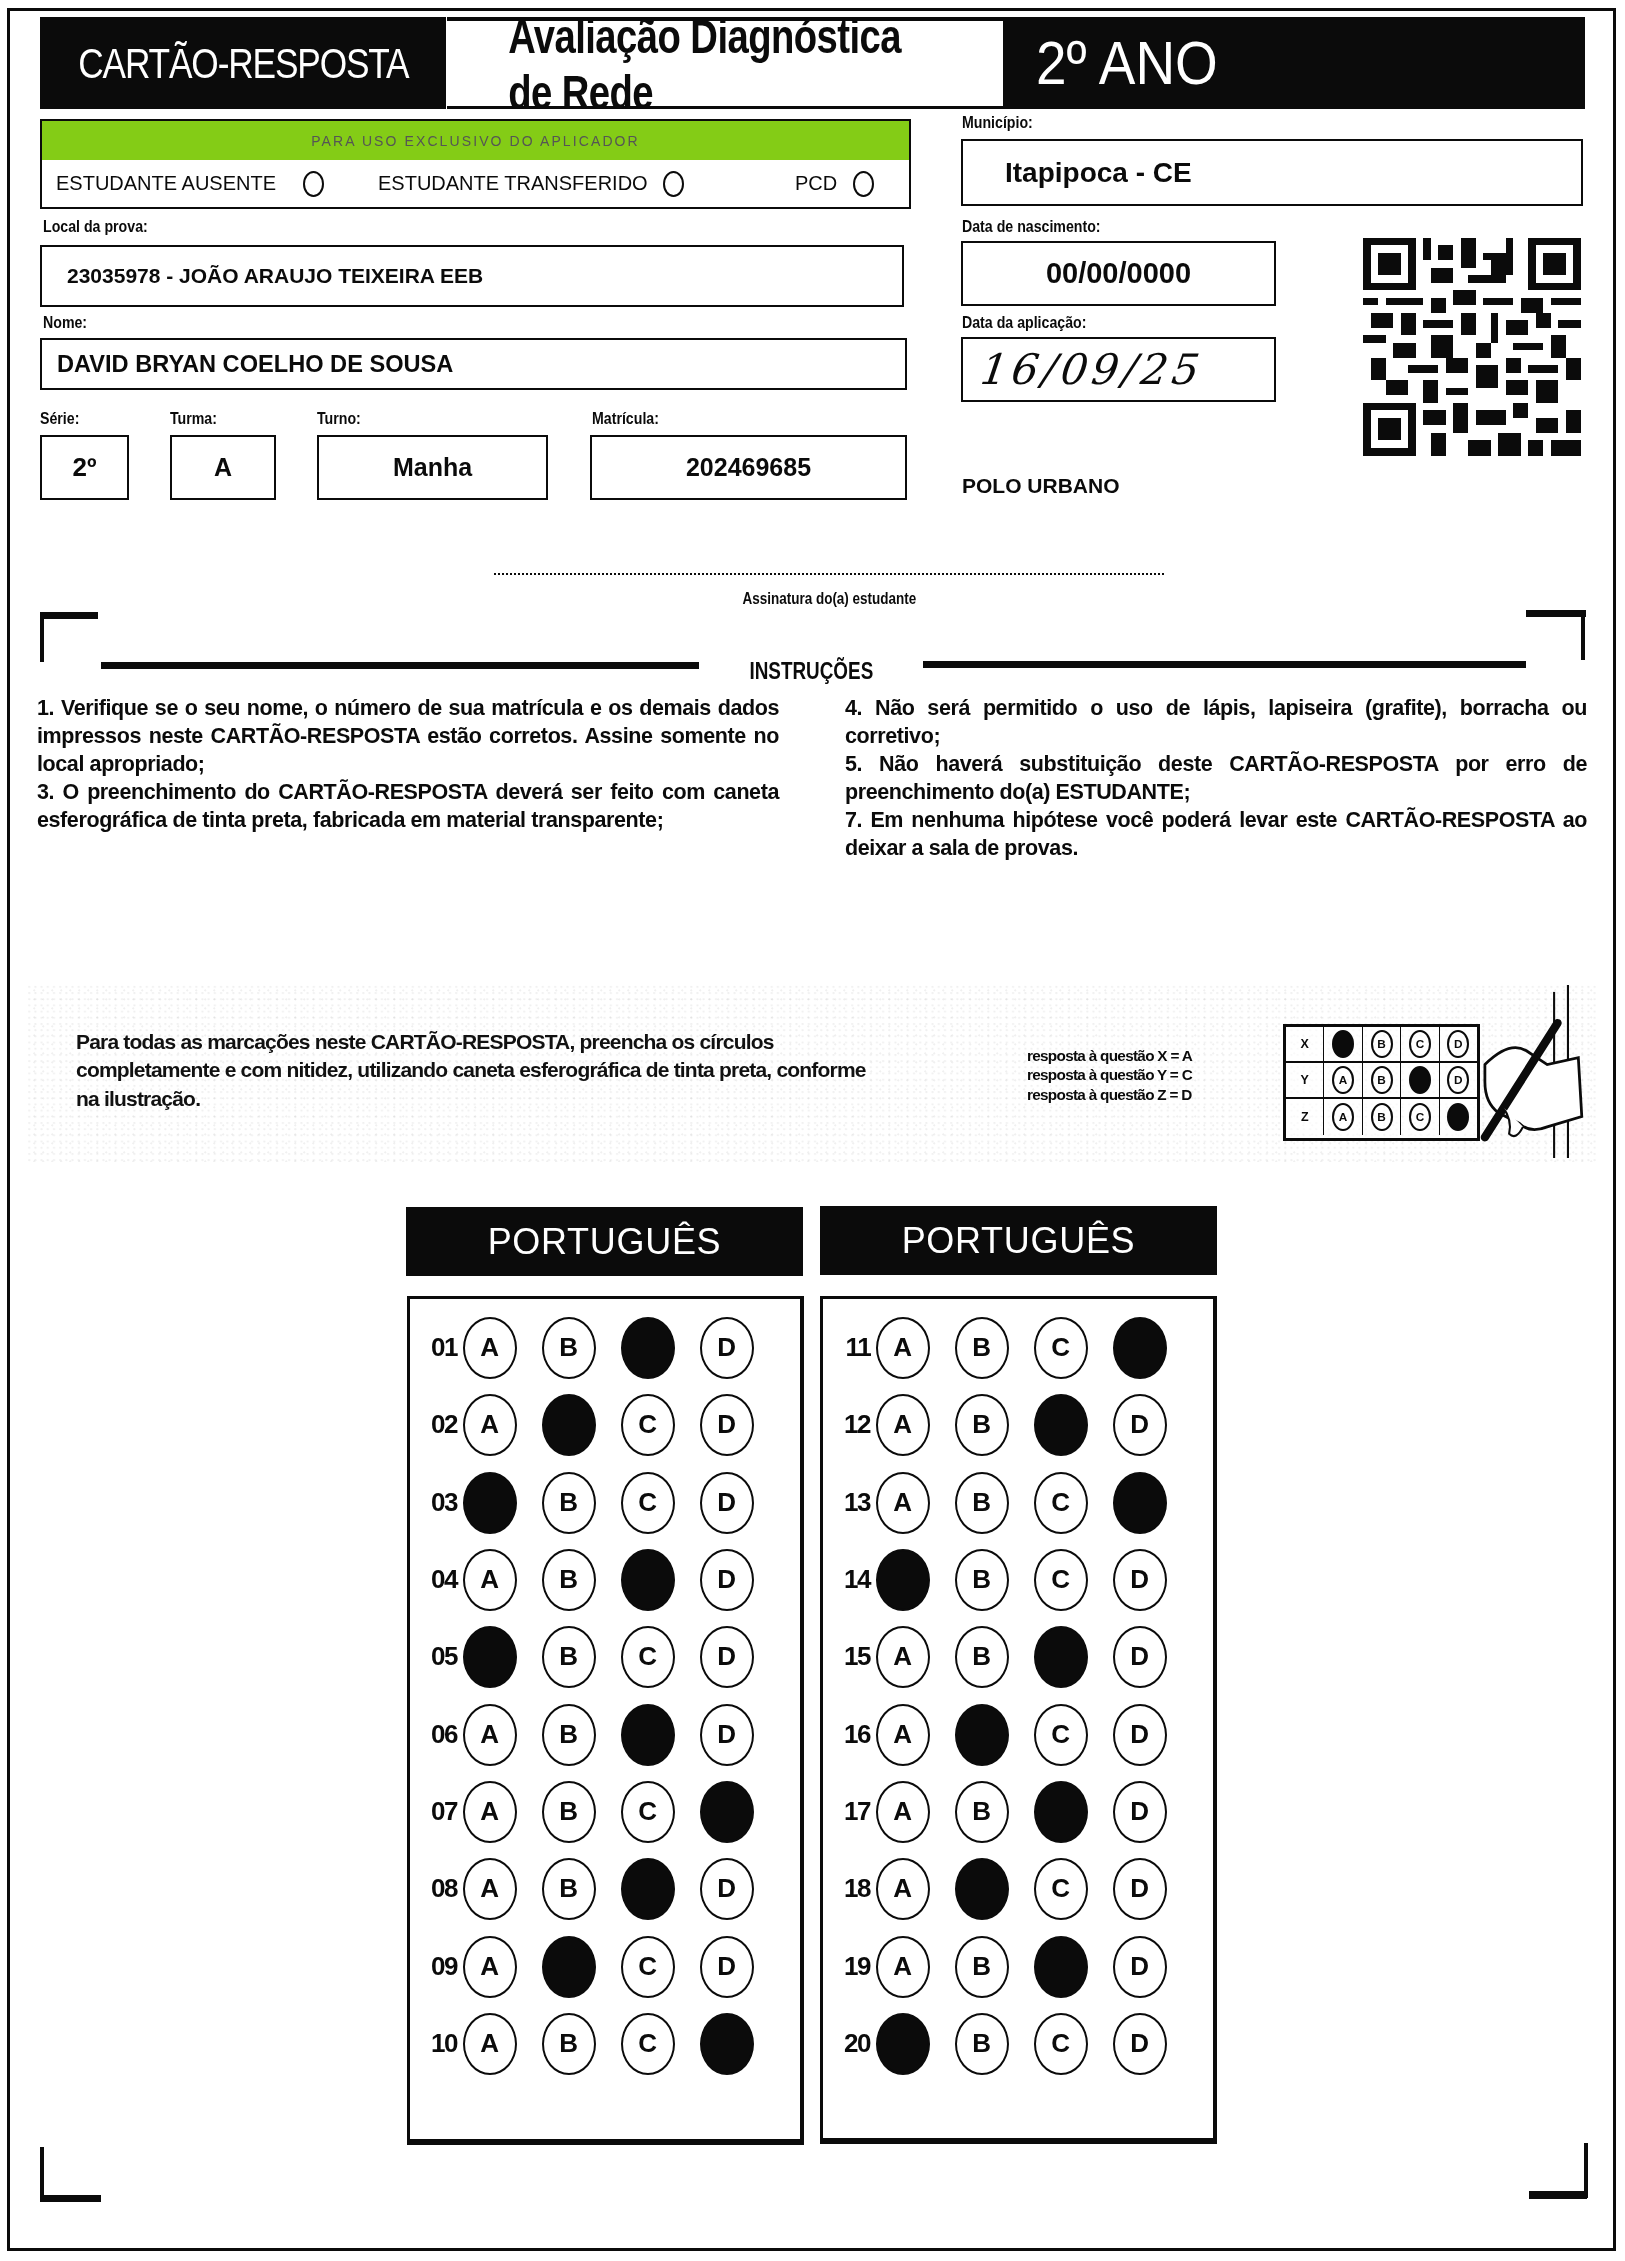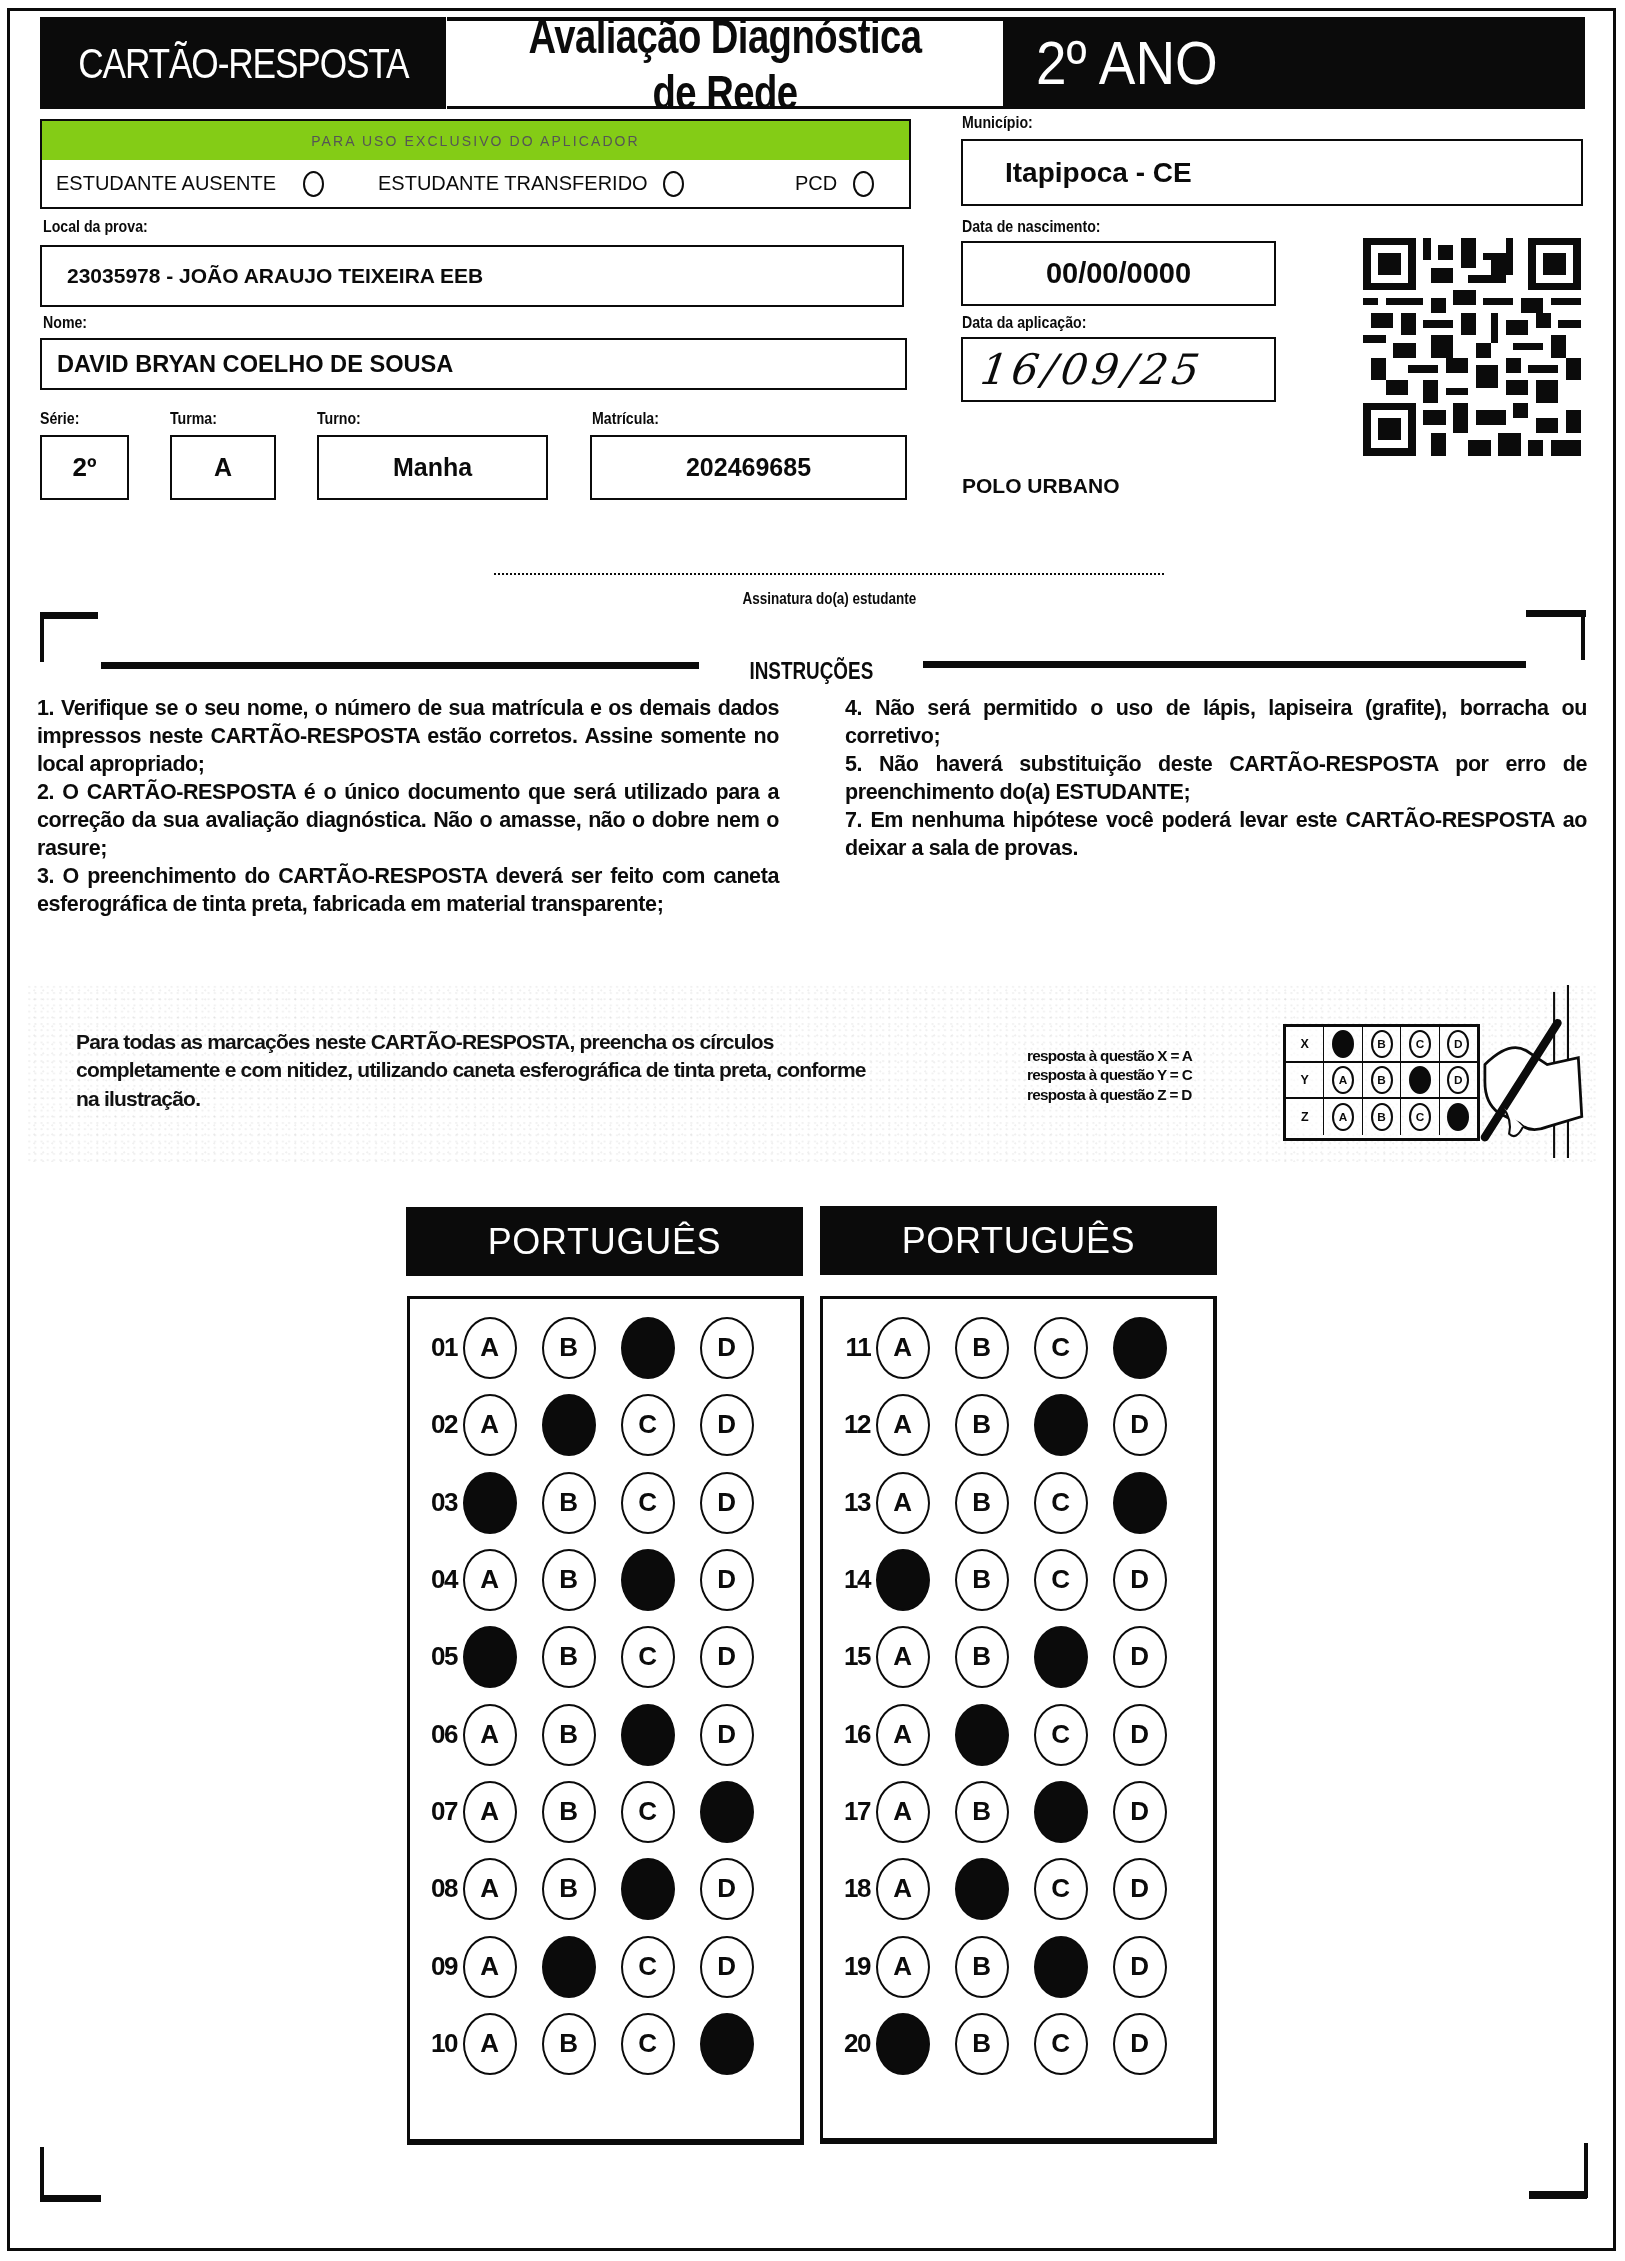--- a/index.html
+++ b/index.html
@@ -11,7 +11,7 @@
   .hdr-black { background:#0b0b0b; color:#fff; }
   .hdr-left { left:40px; top:17.3px; width:406px; height:92px; display:flex; align-items:center; justify-content:center; font-size:43px; font-family:"Liberation Sans", sans-serif; letter-spacing:-1.4px; transform-origin:center; }
   .hdr-left span { display:inline-block; transform:scaleX(0.82); }
-  .hdr-mid { left:447px; top:21px; width:556px; height:85px; background:#fff; display:flex; align-items:center; justify-content:center; font-size:49px; font-weight:bold;text-align:center; }
+  .hdr-mid { left:447px; top:21px; width:556px; height:85px; background:#fff; display:flex; align-items:center; justify-content:center; font-size:49px; font-weight:bold; }
   .hdr-mid span { display:inline-block; transform:scaleX(0.78); letter-spacing:-0.7px; }
   .hdr-right { left:1003px; top:17.3px; width:582px; height:92px; display:flex; align-items:center; padding-left:33px; box-sizing:border-box; font-size:61px; }
   .hdr-right span { display:inline-block; transform:scaleX(0.9); transform-origin:left center; }

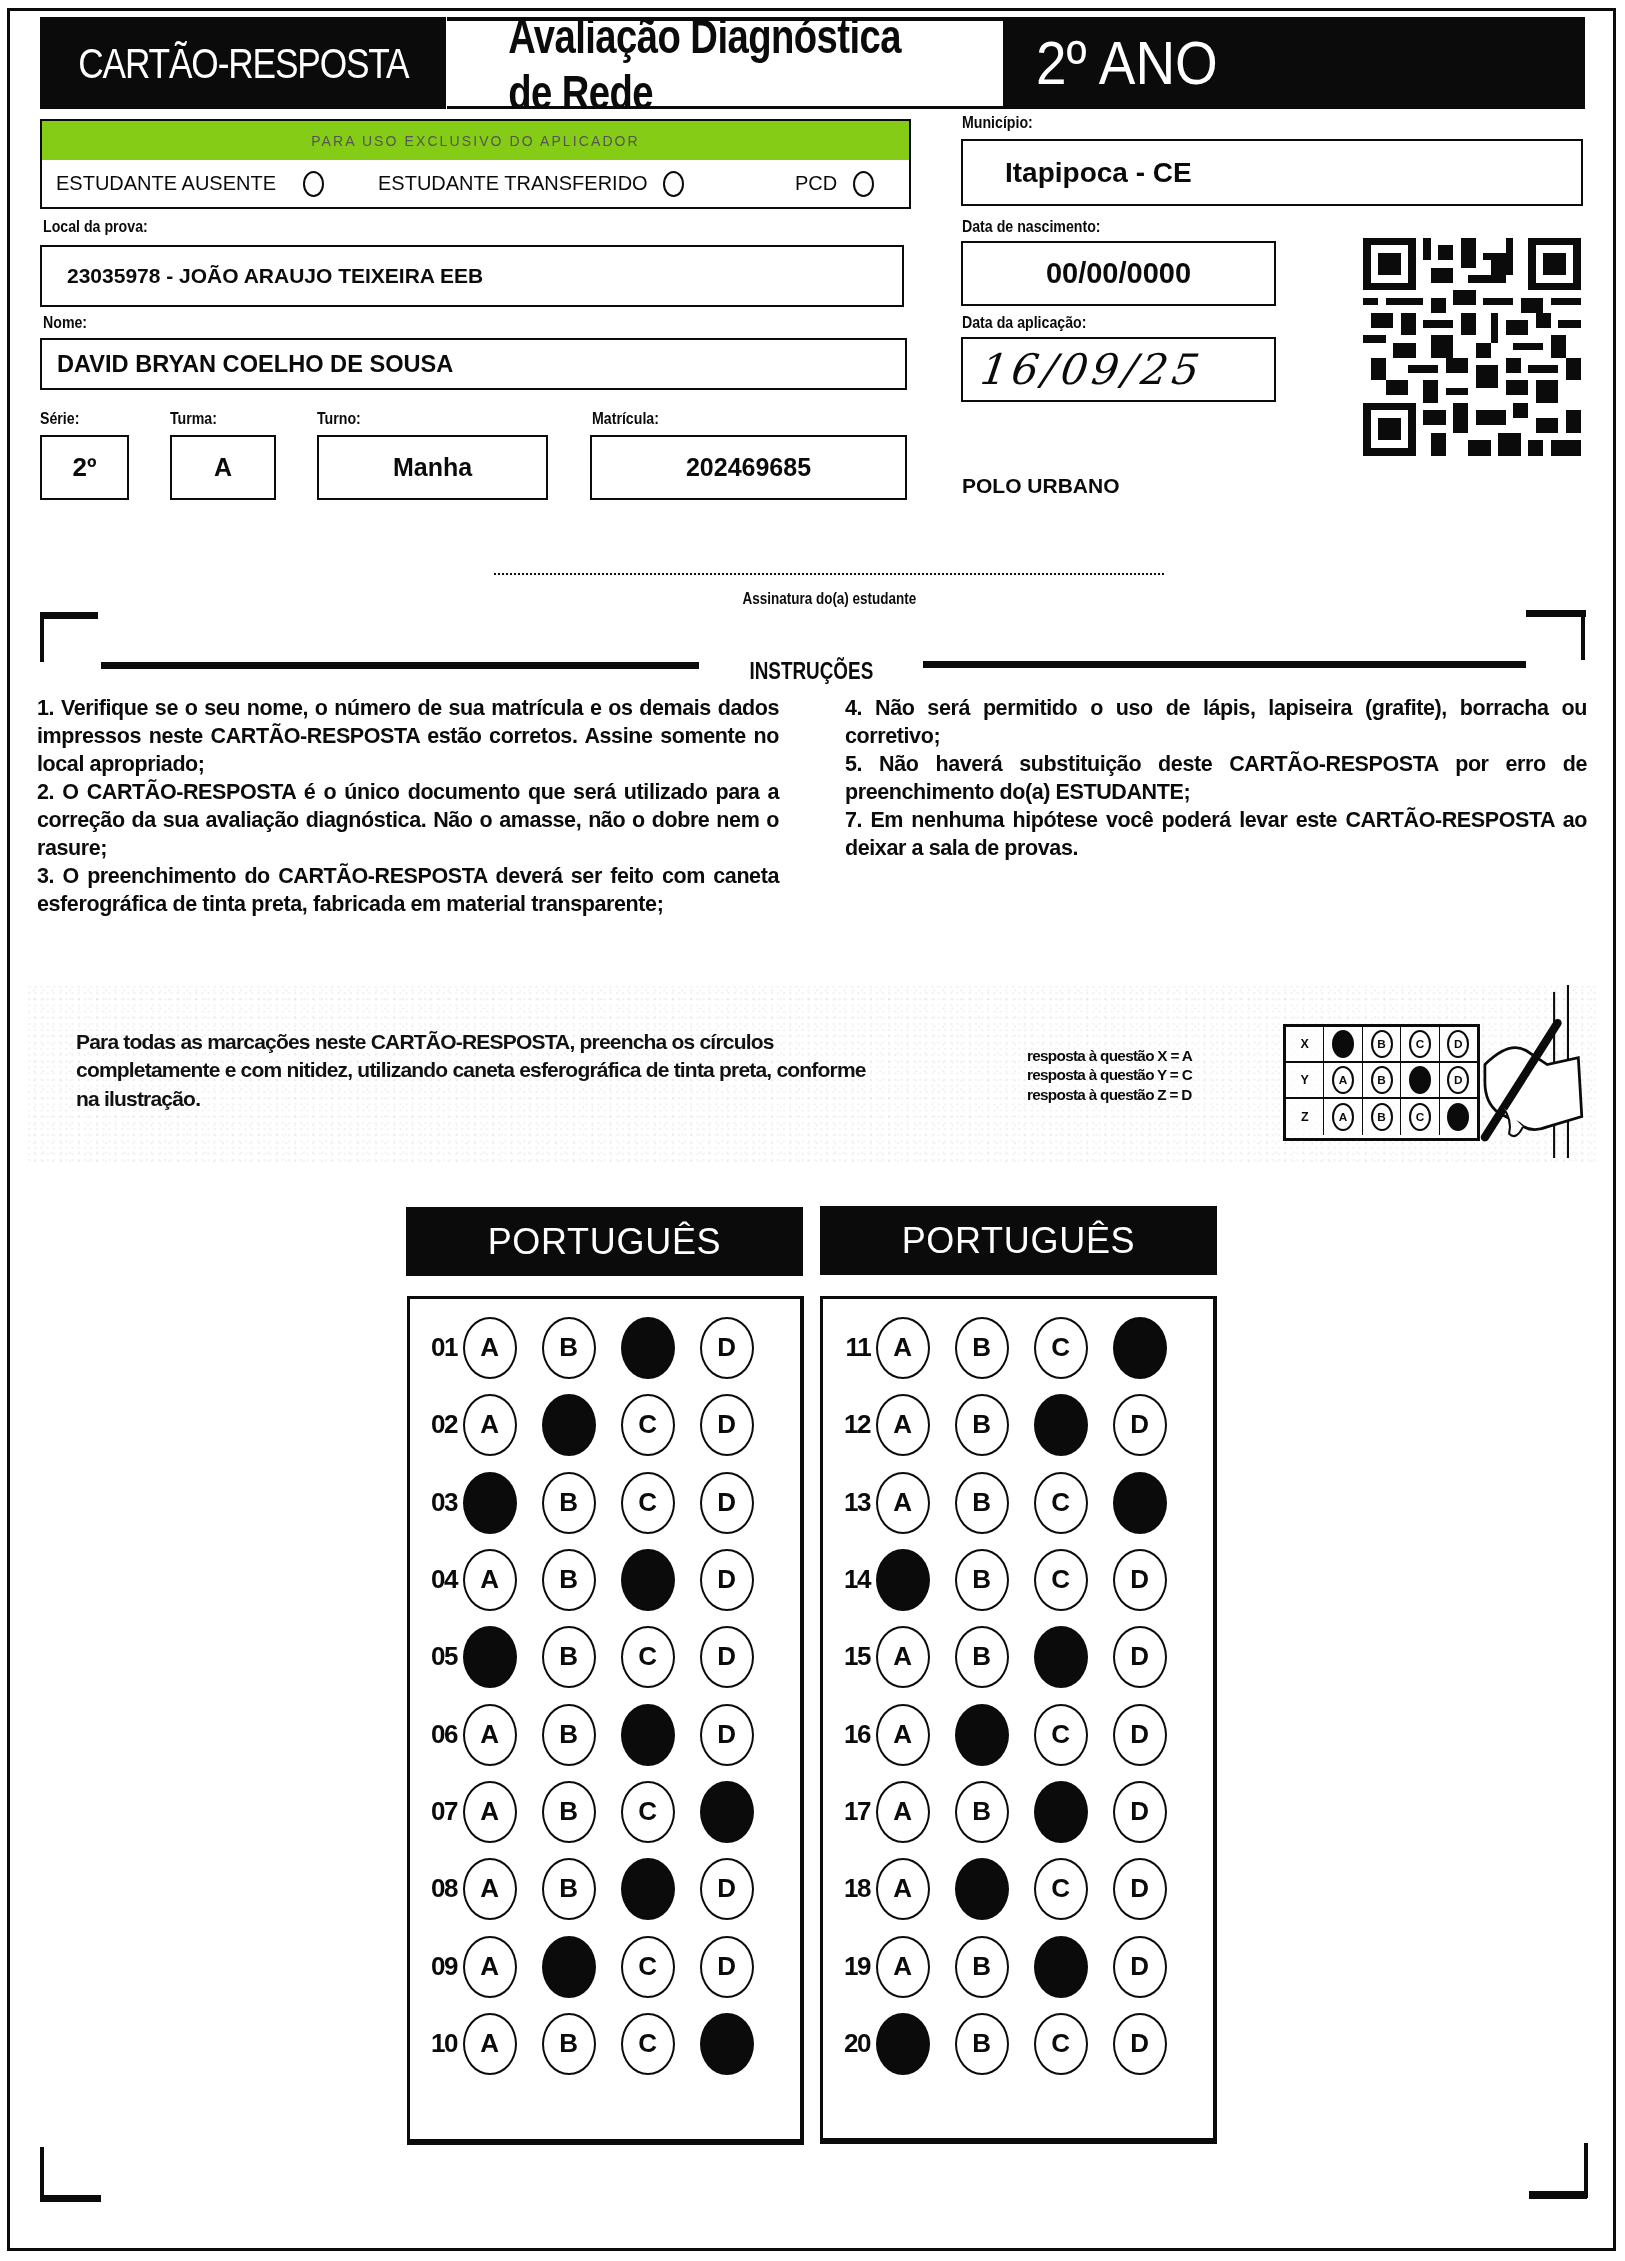--- a/index.html
+++ b/index.html
@@ -229,7 +229,6 @@
 
 <div class="abs instr-col" style="left:37px;top:694px;width:742px;">
   <p>1. Verifique se o seu nome, o número de sua matrícula e os demais dados impressos neste CARTÃO-RESPOSTA estão corretos. Assine somente no local apropriado;</p>
-  <p>2. O CARTÃO-RESPOSTA é o único documento que será utilizado para a correção da sua avaliação diagnóstica. Não o amasse, não o dobre nem o rasure;</p>
   <p>3. O preenchimento do CARTÃO-RESPOSTA deverá ser feito com caneta esferográfica de tinta preta, fabricada em material transparente;</p>
 </div>
 <div class="abs instr-col" style="left:845px;top:694px;width:742px;">

